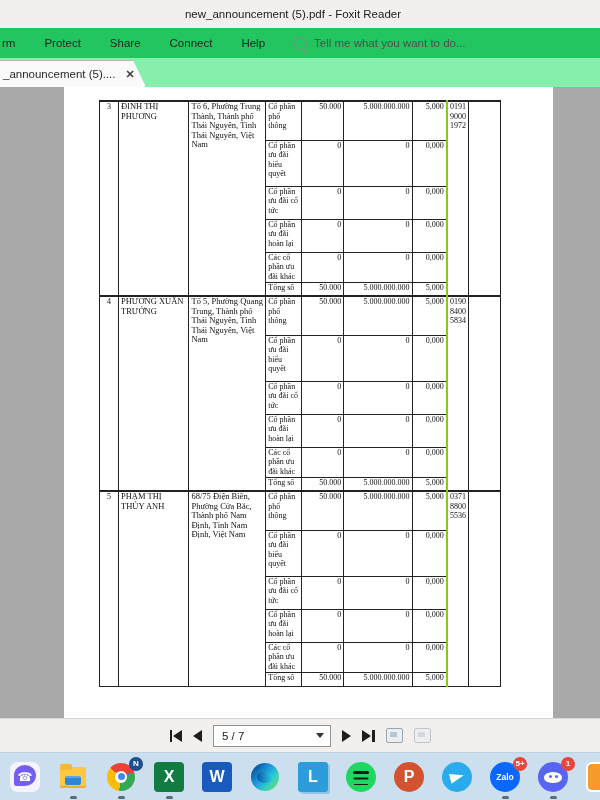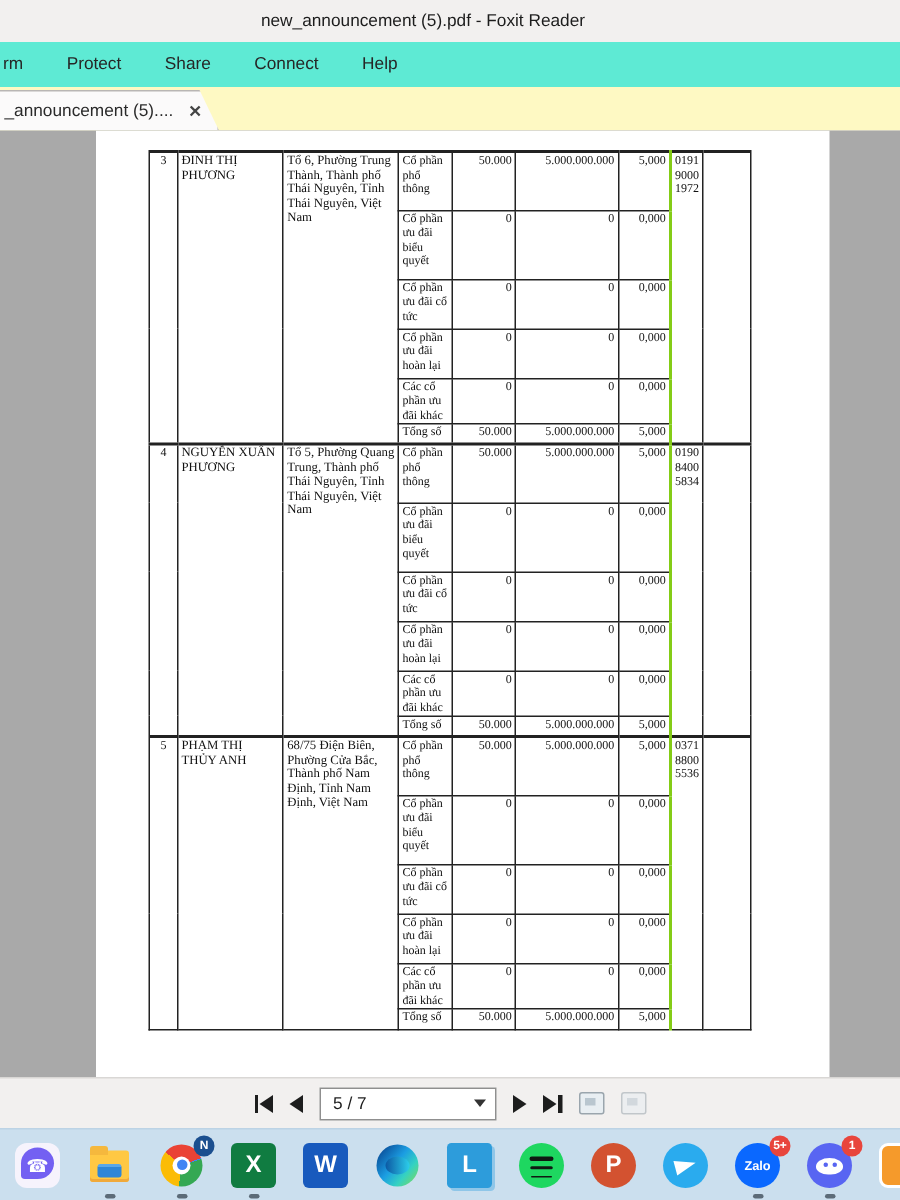--- a/index.html
+++ b/index.html
@@ -7,7 +7,7 @@
   body { font-family:"Liberation Sans", sans-serif; position:relative; background:#f2f0ef; }
 
   
-  .titlebar { position:absolute; left:0; top:0; width:564px; height:28px; background:#f2f0ef; }
+  .titlebar { position:absolute; left:11px; top:0; width:564px; height:28px; background:#f2f0ef; }
   .titlebar .title { position:absolute; left:0; right:0; top:8px; text-align:center; font-size:11.5px; color:#1c1c1c; }
 
   

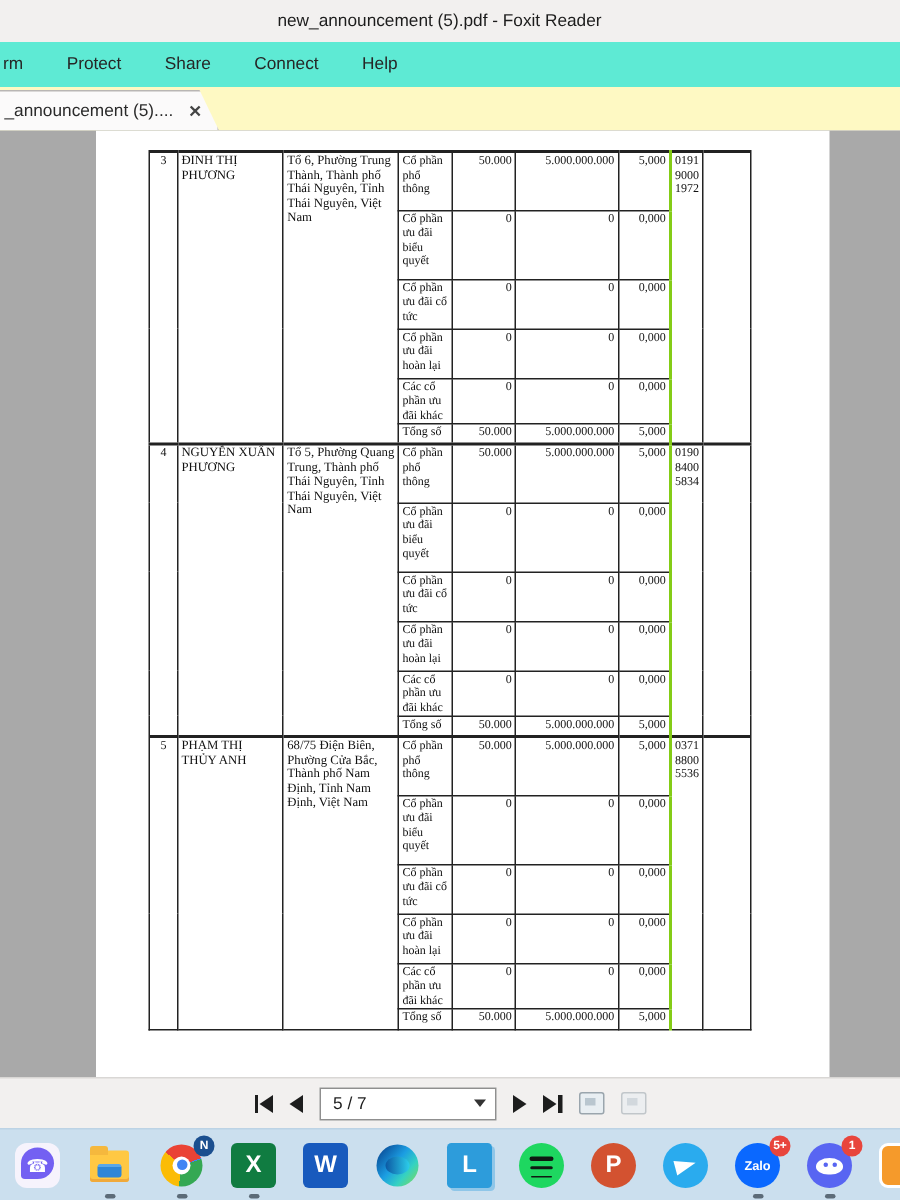--- a/index.html
+++ b/index.html
@@ -11,7 +11,7 @@
   .titlebar .title { position:absolute; left:0; right:0; top:8px; text-align:center; font-size:11.5px; color:#1c1c1c; }
 
   
-  .menubar { position:absolute; left:0; top:28px; width:600px; height:30px; background:#5eead4; display:flex; align-items:center; gap:29px; padding-left:2px; }
+  .menubar { position:absolute; left:0; top:28px; width:600px; height:30px; background:#22c55e; display:flex; align-items:center; gap:29px; padding-left:2px; }
   .menubar .menu-item { font-size:11.5px; color:#262626; cursor:default; }
   .tellme { display:flex; align-items:center; gap:7px; color:#555; }
   .bulb { width:13px; height:13px; border:1.4px solid #8a8a8a; border-radius:50%; position:relative; }

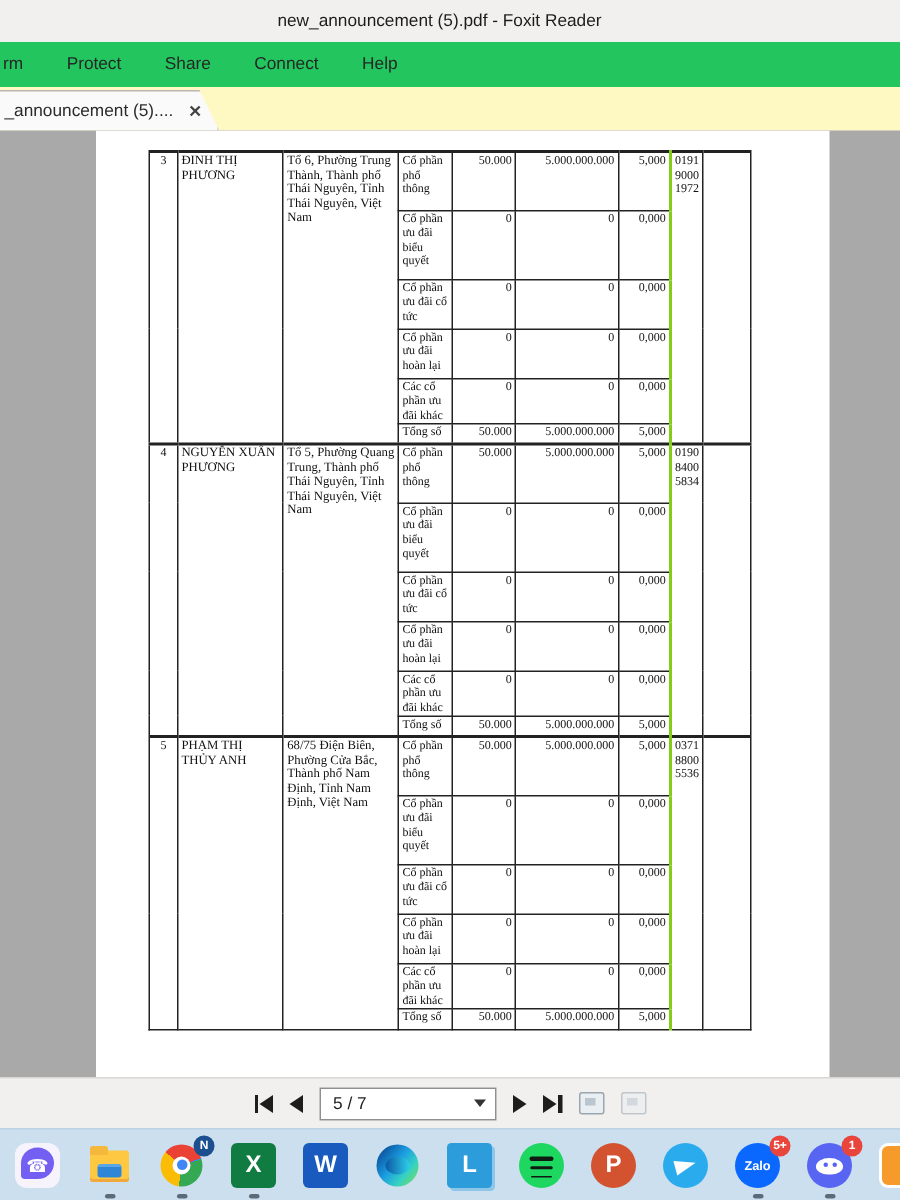--- a/index.html
+++ b/index.html
@@ -108,6 +108,10 @@
   <span class="menu-item">Share</span>
   <span class="menu-item">Connect</span>
   <span class="menu-item">Help</span>
+  <span class="tellme">
+    <span class="bulb"></span>
+    <span class="tellme-text">Tell me what you want to do...</span>
+  </span>
 </div>
 
 <div class="tabbar">

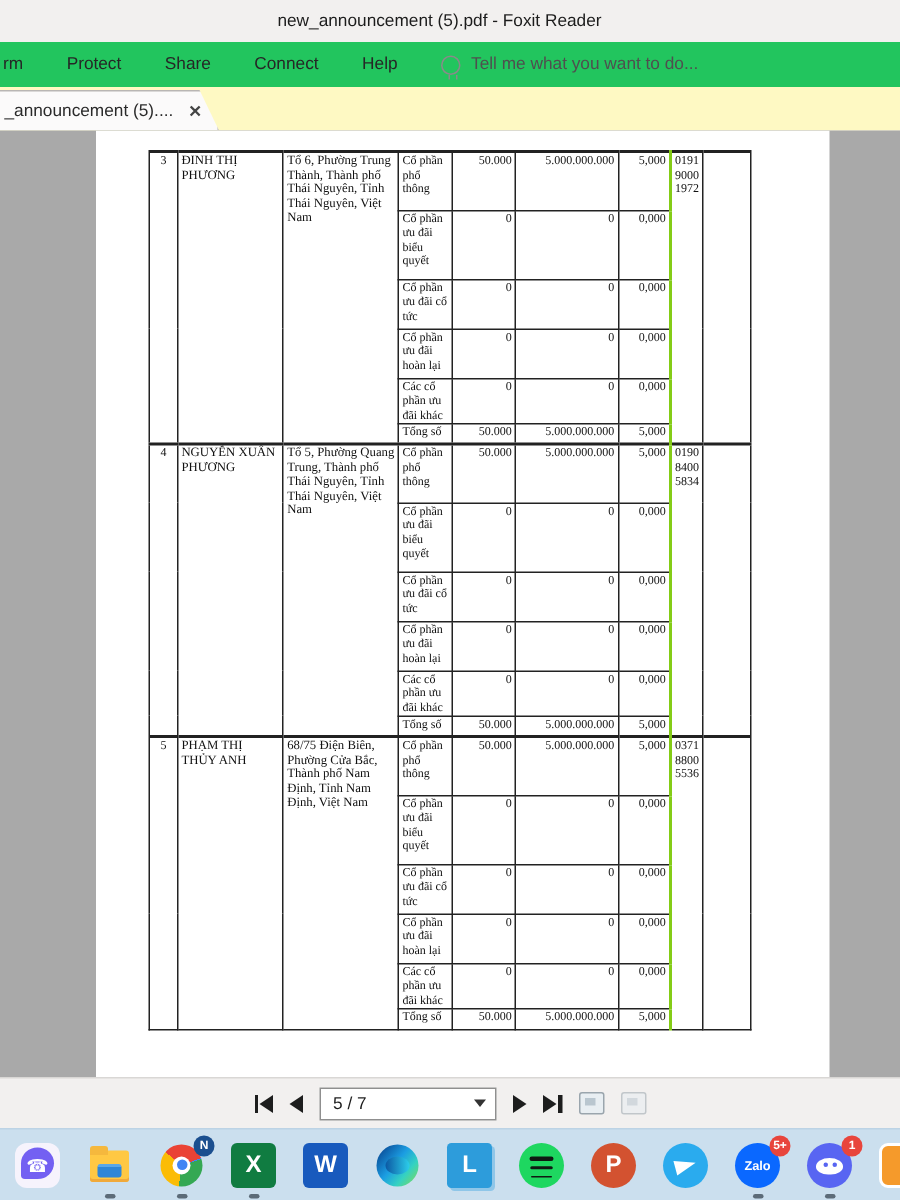--- a/index.html
+++ b/index.html
@@ -19,7 +19,7 @@
   .tellme-text { font-size:11.5px; color:#4f4f4f; }
 
   
-  .tabbar { position:absolute; left:0; top:58px; width:600px; height:29px; background:#fef9c3; }
+  .tabbar { position:absolute; left:0; top:58px; width:600px; height:29px; background:#86efac; }
   .tab { position:absolute; left:-6px; top:2px; width:152px; height:27px; background:#fbfafa; border:1px solid #b9b6b4; border-bottom:none; border-top-right-radius:6px; clip-path:polygon(0 0, calc(100% - 13px) 0, 100% 100%, 0 100%); display:flex; align-items:center; }
   .tab-label { font-size:11.5px; color:#2a2a2a; padding-left:8px; white-space:nowrap; overflow:hidden; }
   .tab-close { margin-left:10px; font-size:11px; color:#444; font-weight:bold; }

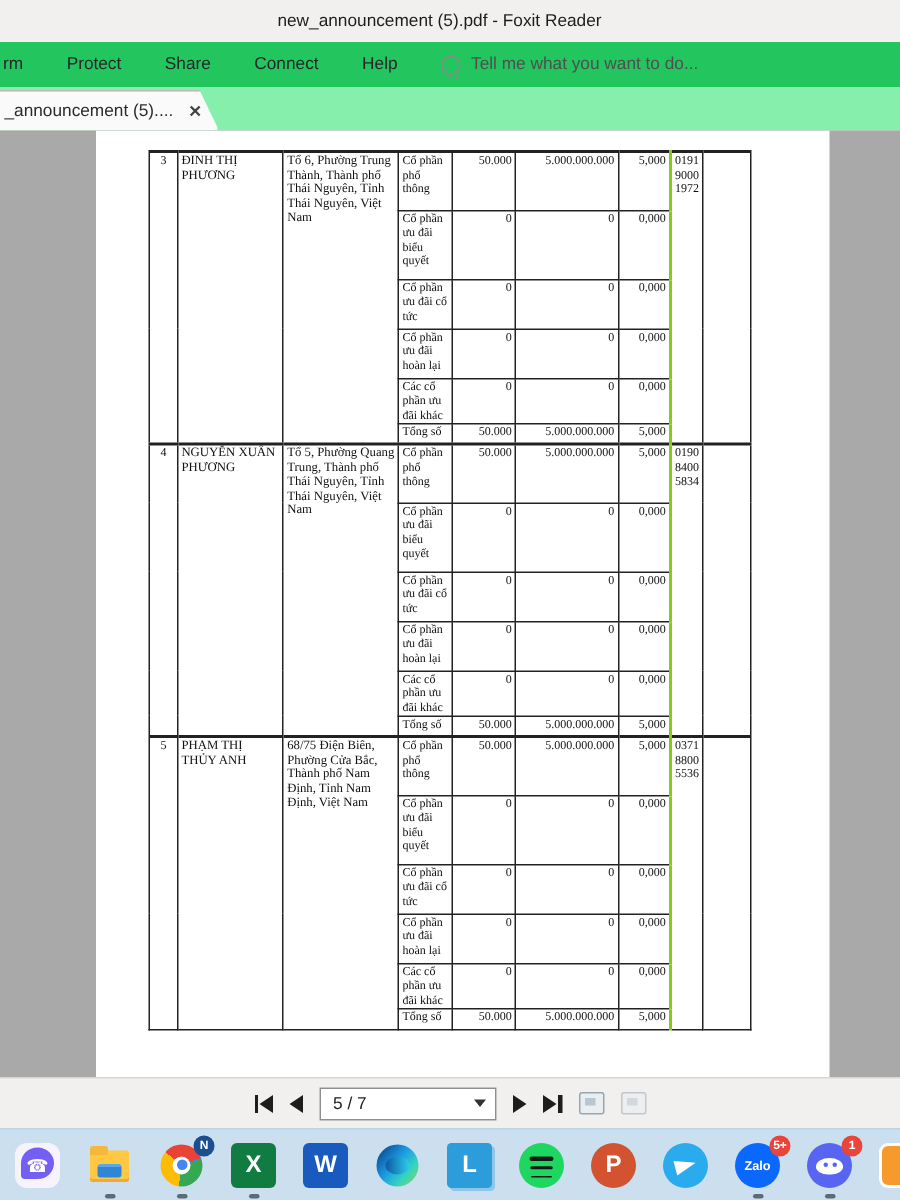--- a/index.html
+++ b/index.html
@@ -168,7 +168,7 @@
           </tr>
           <tr class="r0 block-start">
             <td class="col-no" rowspan="6">4</td>
-            <td class="col-name" rowspan="6">NGUYỄN XUÂN PHƯƠNG</td>
+            <td class="col-name" rowspan="6">PHƯƠNG XUÂN TRƯỞNG</td>
             <td class="col-addr" rowspan="6">Tổ 5, Phường Quang Trung, Thành phố Thái Nguyên, Tỉnh Thái Nguyên, Việt Nam</td>
             <td class="col-type">Cổ phần phổ thông</td>
             <td class="col-qty num">50.000</td>

